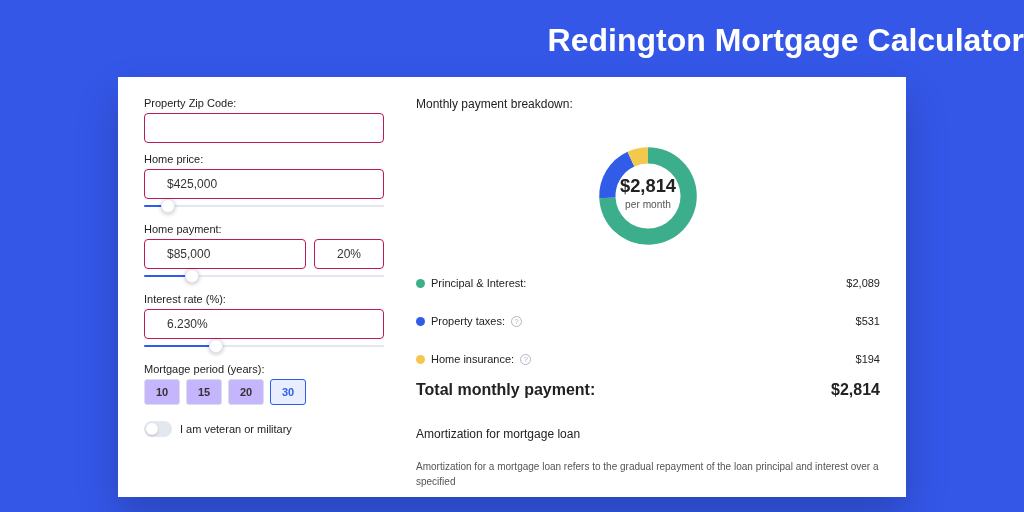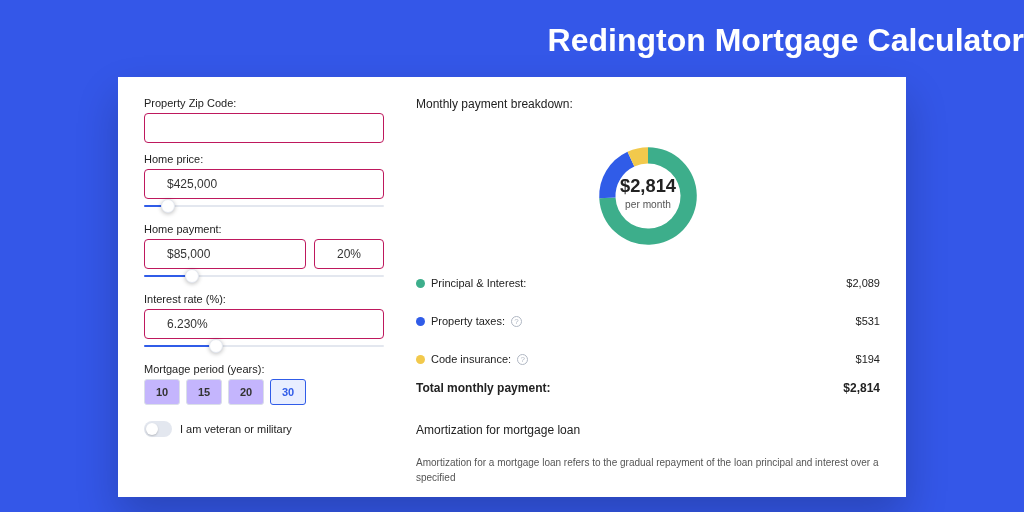--- a/index.html
+++ b/index.html
@@ -134,7 +134,7 @@
         <div class="brk-row">
           <div class="brk-left">
             <span class="dot" style="background: rgb(242, 201, 76);"></span>
-            <span>Code insurance:</span>
+            <span>Home insurance:</span>
             <span class="help">?</span>
           </div>
           <span>$194</span>

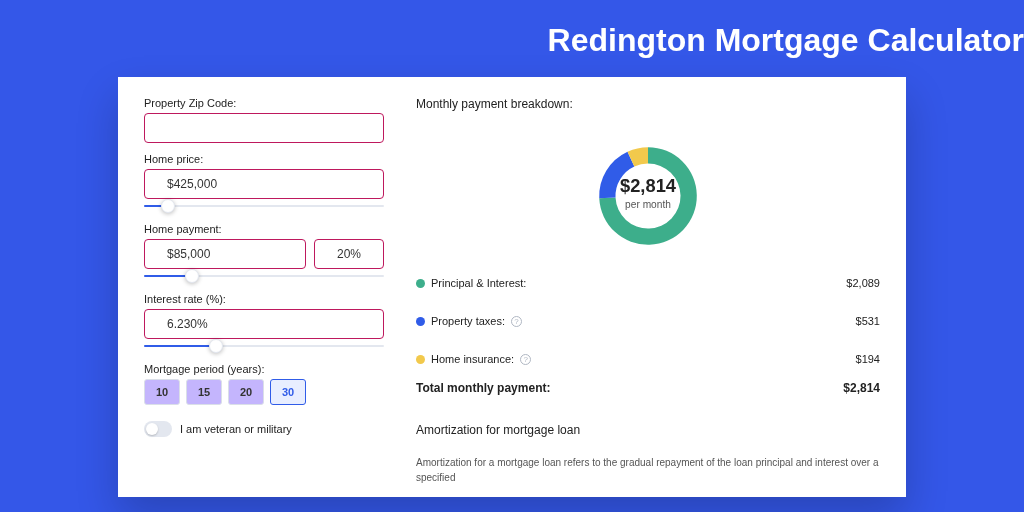--- a/index.html
+++ b/index.html
@@ -33,7 +33,7 @@
 .brk-left{display:flex;align-items:center;gap:6px}
 .dot{width:9px;height:9px;border-radius:50%}
 .help{width:11px;height:11px;border-radius:50%;border:1px solid #B0B7C3;color:#B0B7C3;font-size:8px;display:flex;align-items:center;justify-content:center}
-.total-row{display:flex;justify-content:space-between;font-size:12px;font-weight:700;color:#222;padding-top:6px;border-top:0 solid transparent}
+.total-row{display:flex;justify-content:space-between;font-size:16px;font-weight:700;color:#222;padding-top:6px;border-top:0 solid transparent}
 .divider{height:1px;background:#EAECEF;margin:4px 0}
 .body-text{font-size:10px;color:#555;line-height:1.5}
 .group{display:flex;flex-direction:column}

